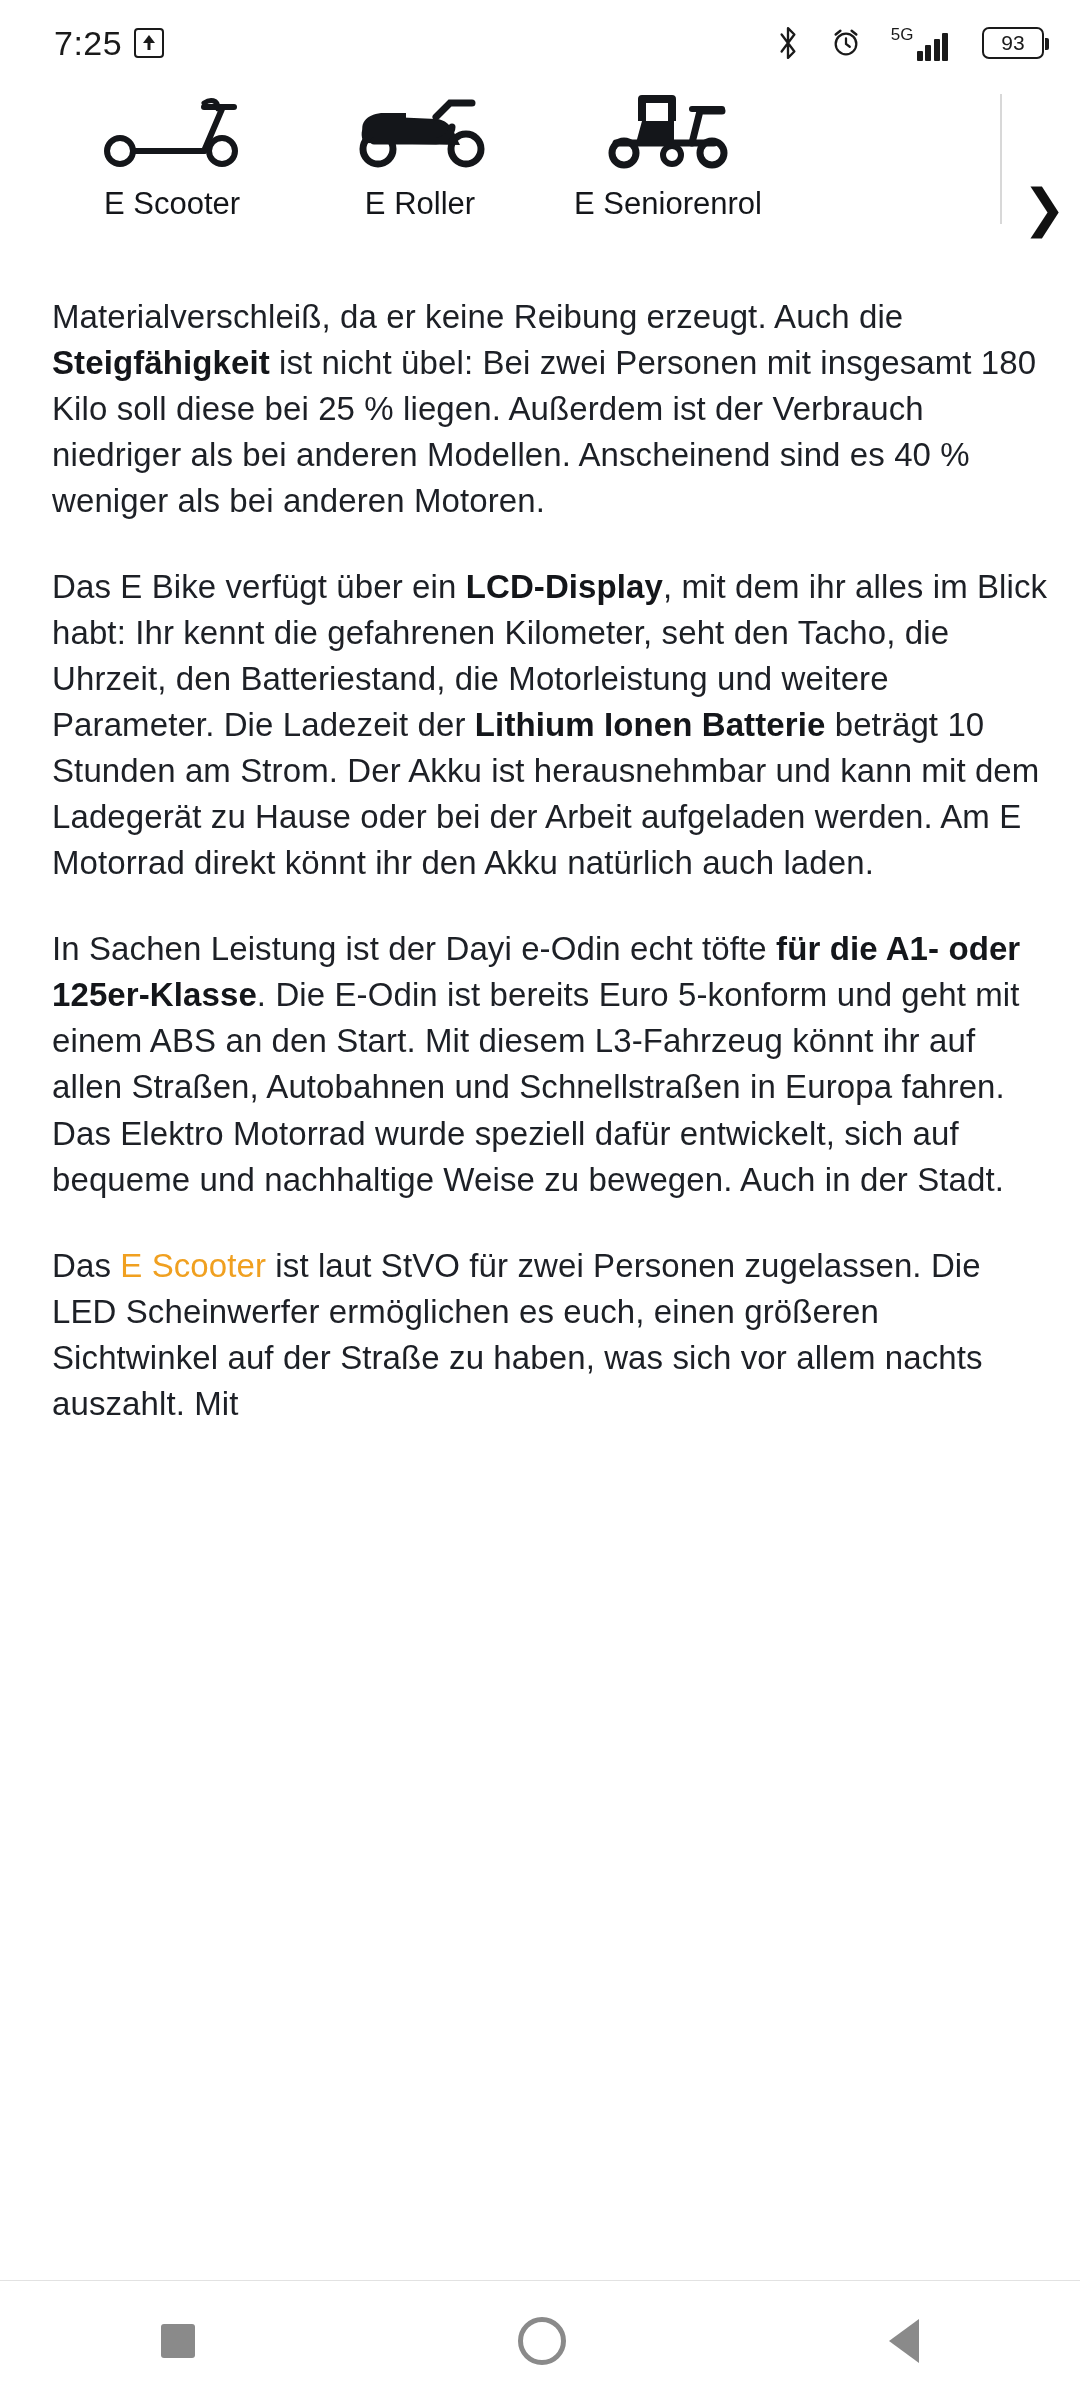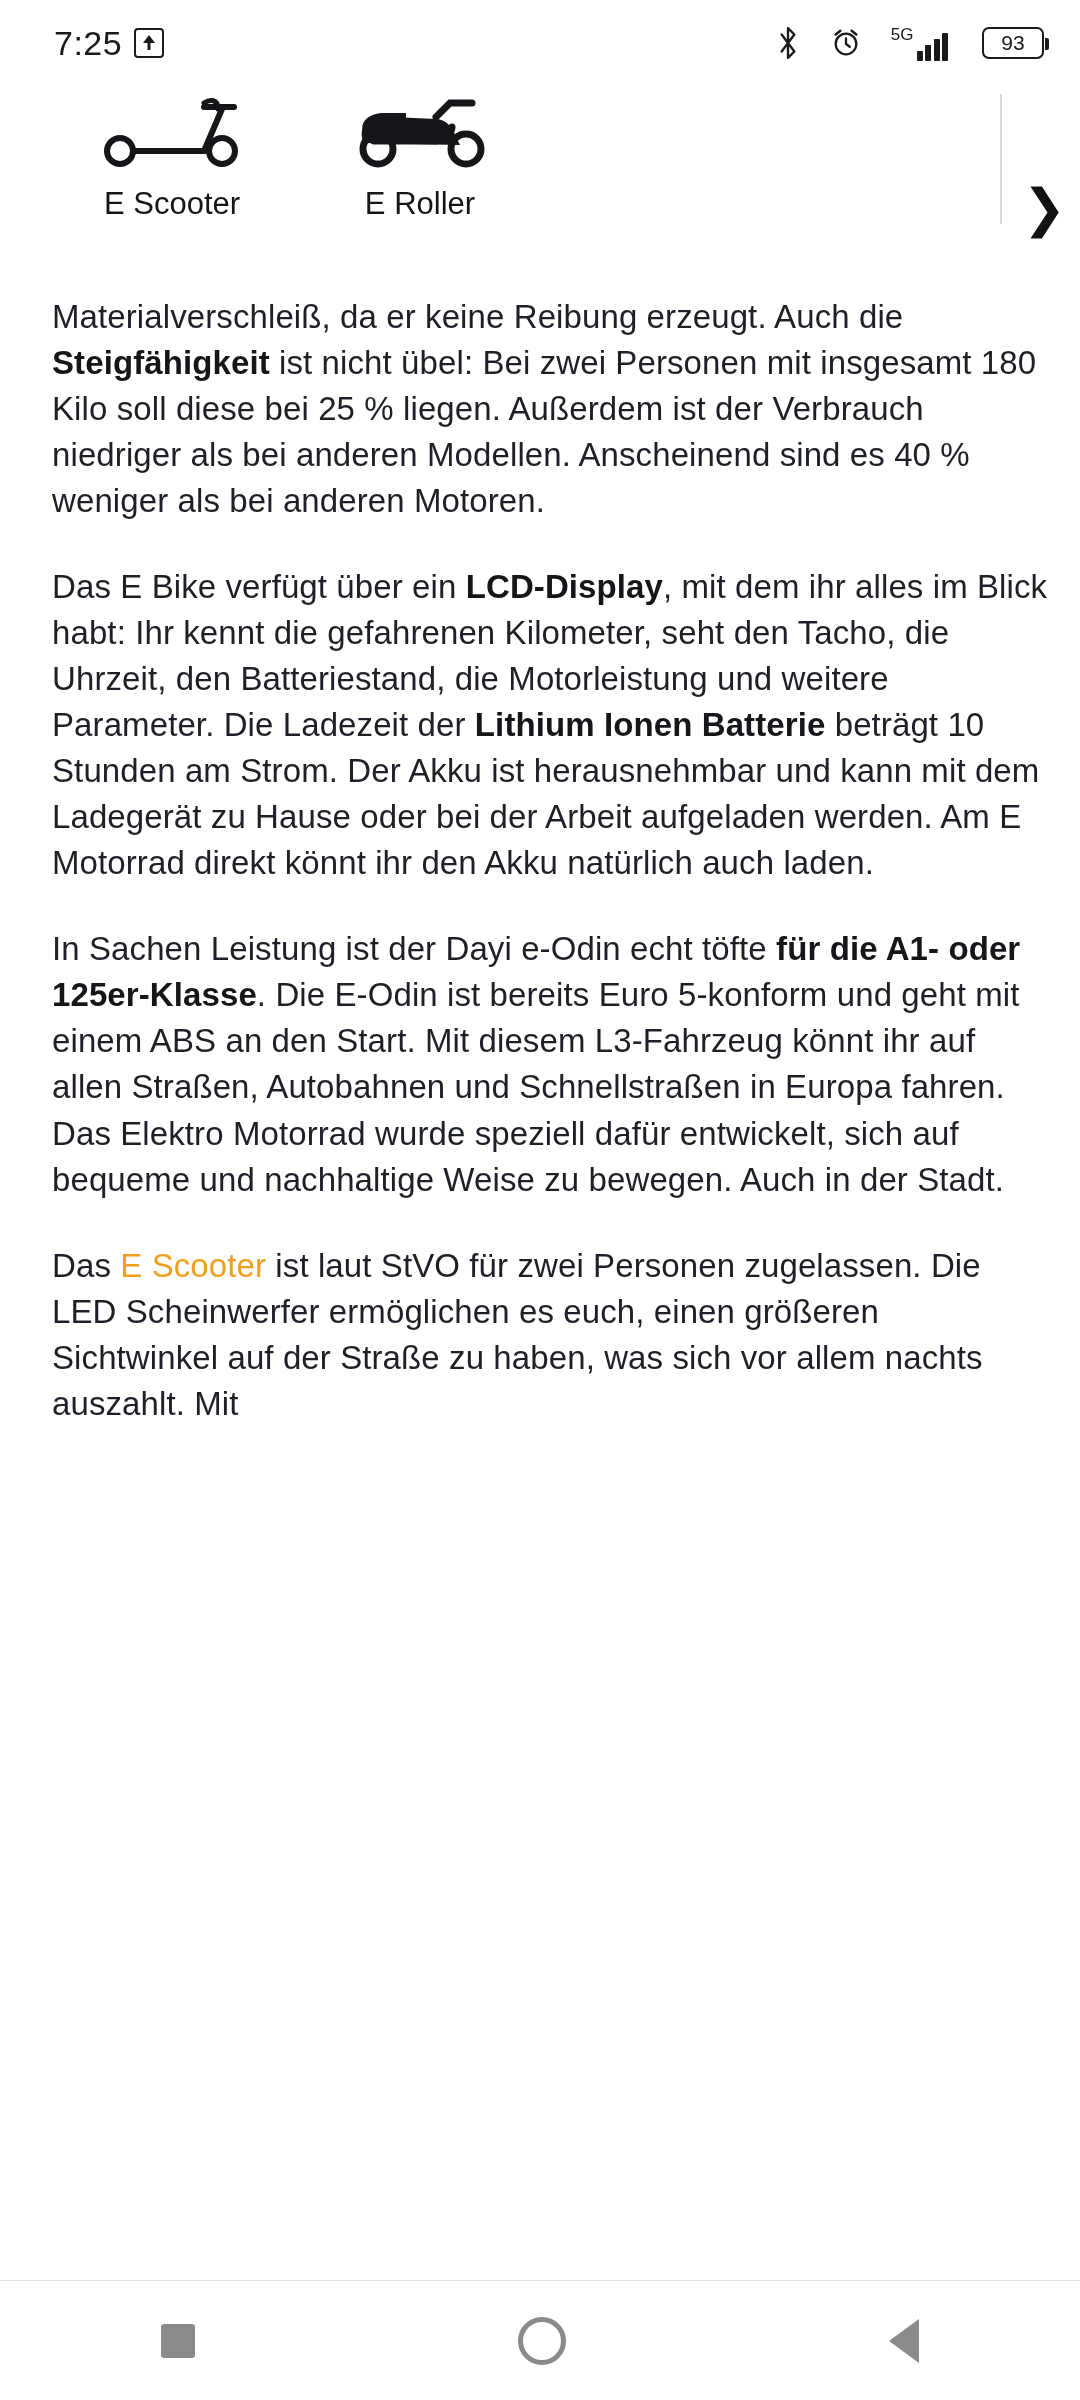--- a/index.html
+++ b/index.html
@@ -260,6 +260,21 @@
     </div>
 
 
+    <div class="cat-item">
+      <div class="cat-icon">
+        <svg width="160" height="80" viewBox="0 0 160 80">
+          <circle cx="36" cy="62" r="12" fill="none" stroke="#14161a" stroke-width="7"></circle>
+          <circle cx="124" cy="62" r="12" fill="none" stroke="#14161a" stroke-width="7"></circle>
+          <circle cx="84" cy="64" r="9" fill="none" stroke="#14161a" stroke-width="6"></circle>
+          <path d="M28 52 L126 52" stroke="#14161a" stroke-width="7" stroke-linecap="round"></path>
+          <path d="M48 52 L54 30 L86 30 L86 52 Z" fill="#14161a"></path>
+          <path d="M54 30 L54 8 L84 8 L84 30" fill="none" stroke="#14161a" stroke-width="8" stroke-linejoin="round"></path>
+          <path d="M104 52 L112 20 L134 20" fill="none" stroke="#14161a" stroke-width="7" stroke-linecap="round"></path>
+          <path d="M104 18 L134 18" stroke="#14161a" stroke-width="6" stroke-linecap="round"></path>
+        </svg>
+      </div>
+      <div class="cat-label">E Seniorenrol</div>
+    </div>
 
     <div class="strip-divider"></div>
     <div class="strip-arrow">❯</div>

